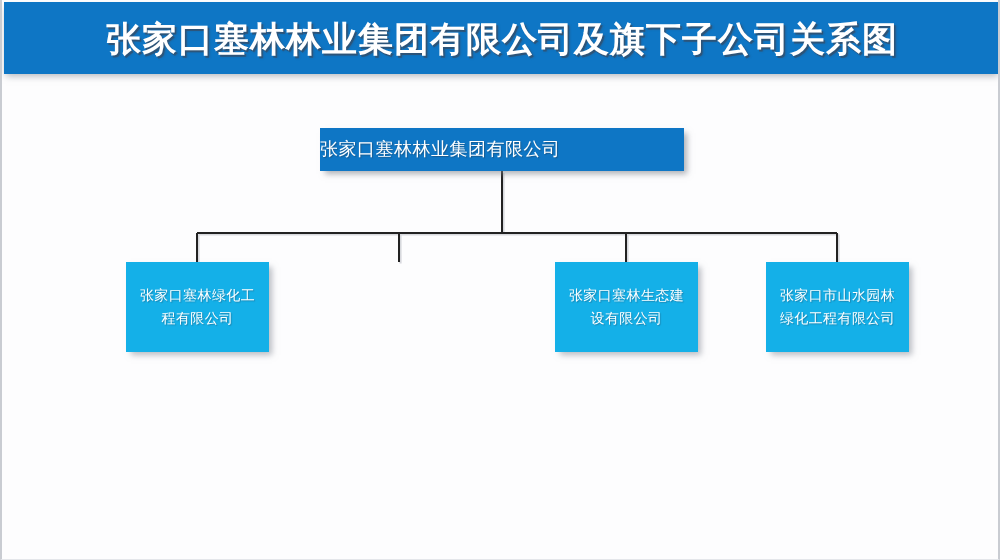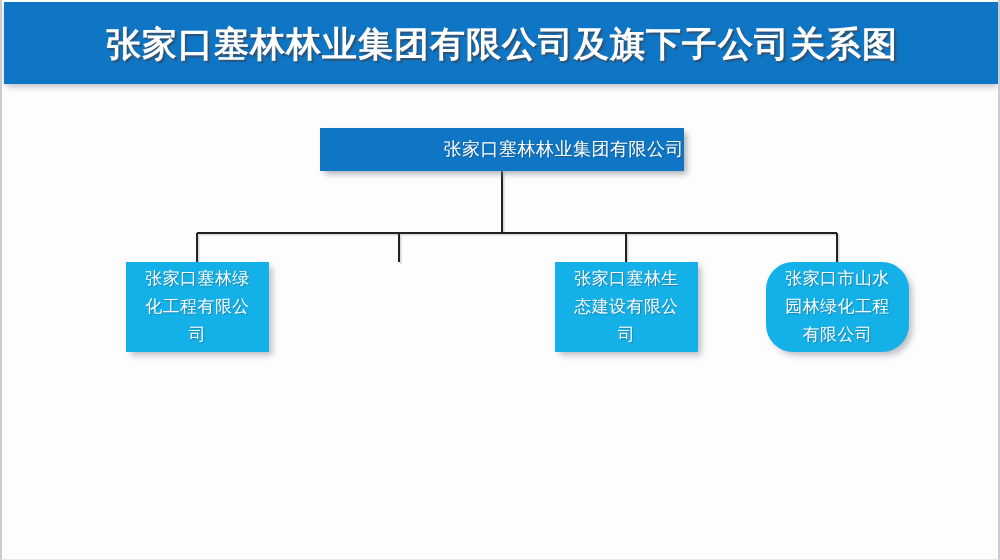--- a/index.html
+++ b/index.html
@@ -31,7 +31,7 @@
     left: 2px;
     top: 2px;
     width: 996px;
-    height: 82px;
+    height: 72px;
     background: #0e76c5;
     display: flex;
     align-items: center;

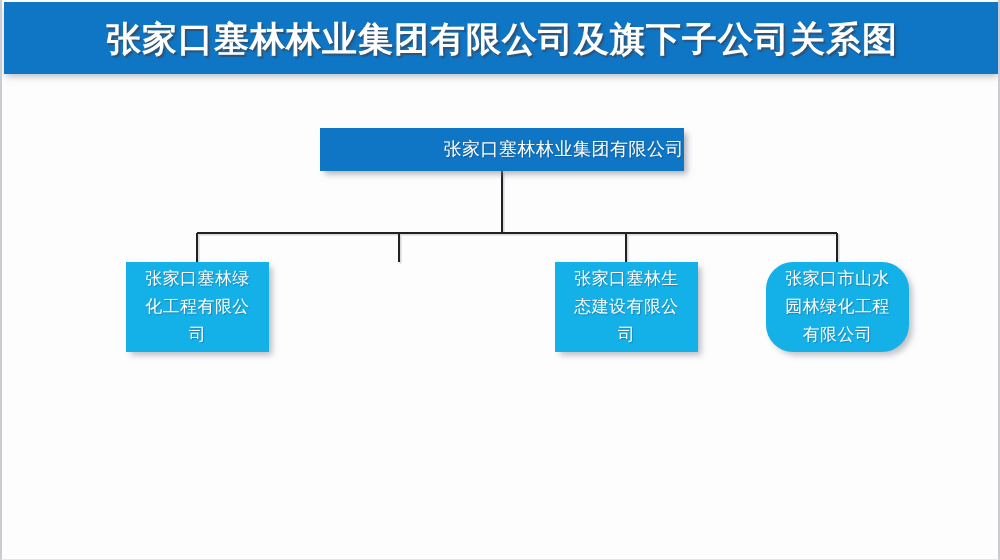--- a/index.html
+++ b/index.html
@@ -72,7 +72,7 @@
     box-sizing: border-box;
     display: flex;
     align-items: center;
-    justify-content: flex-end;
+    justify-content: flex-start;
     text-align: center;
     color: #ffffff;
   }

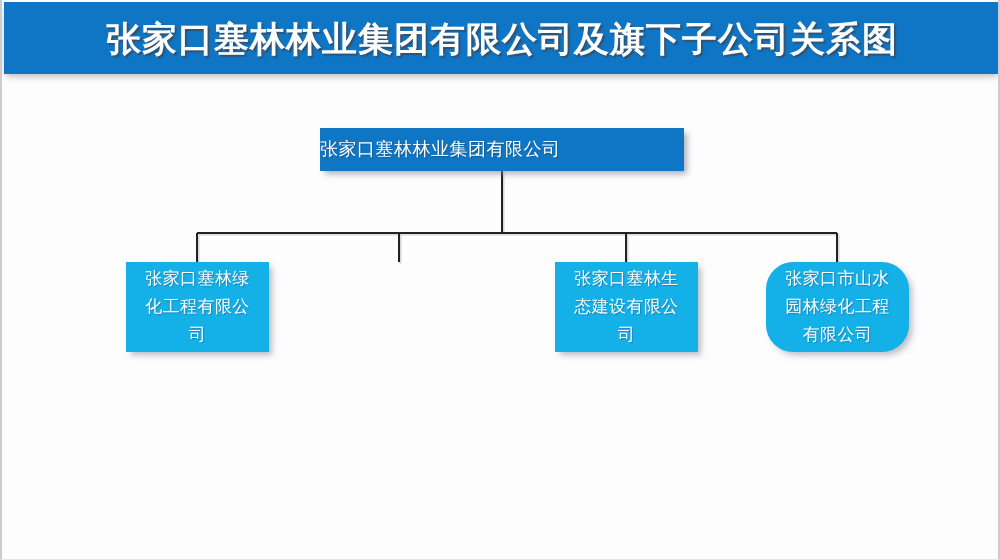--- a/index.html
+++ b/index.html
@@ -98,7 +98,7 @@
     box-shadow: 4px 4px 6px -1px rgba(130,135,145,0.55);
   }
   .node-child .node-label {
-    font-size: 17px;
+    font-size: 14px;
     line-height: 1.65;
     letter-spacing: 0.4px;
     padding: 0 11px;

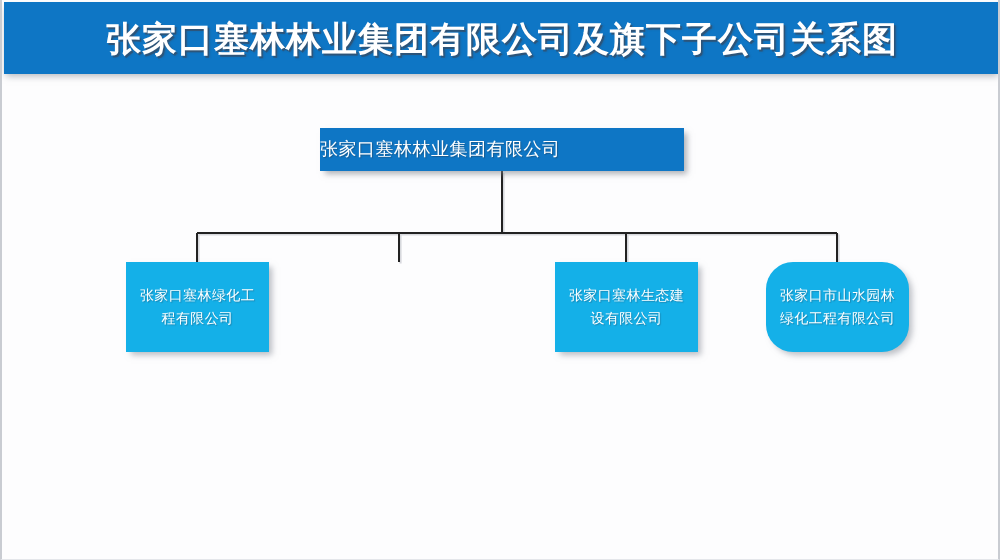--- a/index.html
+++ b/index.html
@@ -107,7 +107,7 @@
   #child-0 { left: 124px; }
   #child-1 { left: 326px; }
   #child-2 { left: 553px; }
-  #child-3 { left: 764px; border-radius: 27px; }
+  #child-3 { left: 764px; }
 </style>
 </head>
 <body>

